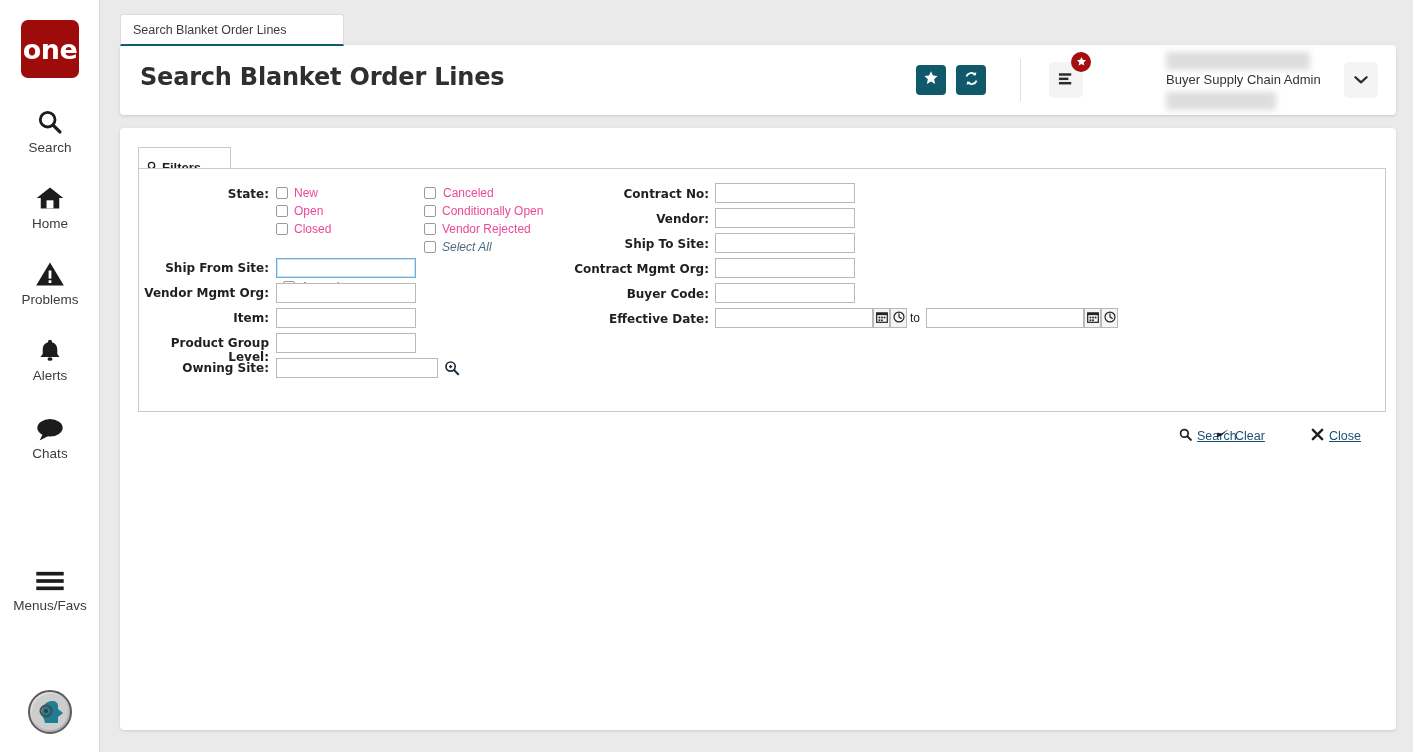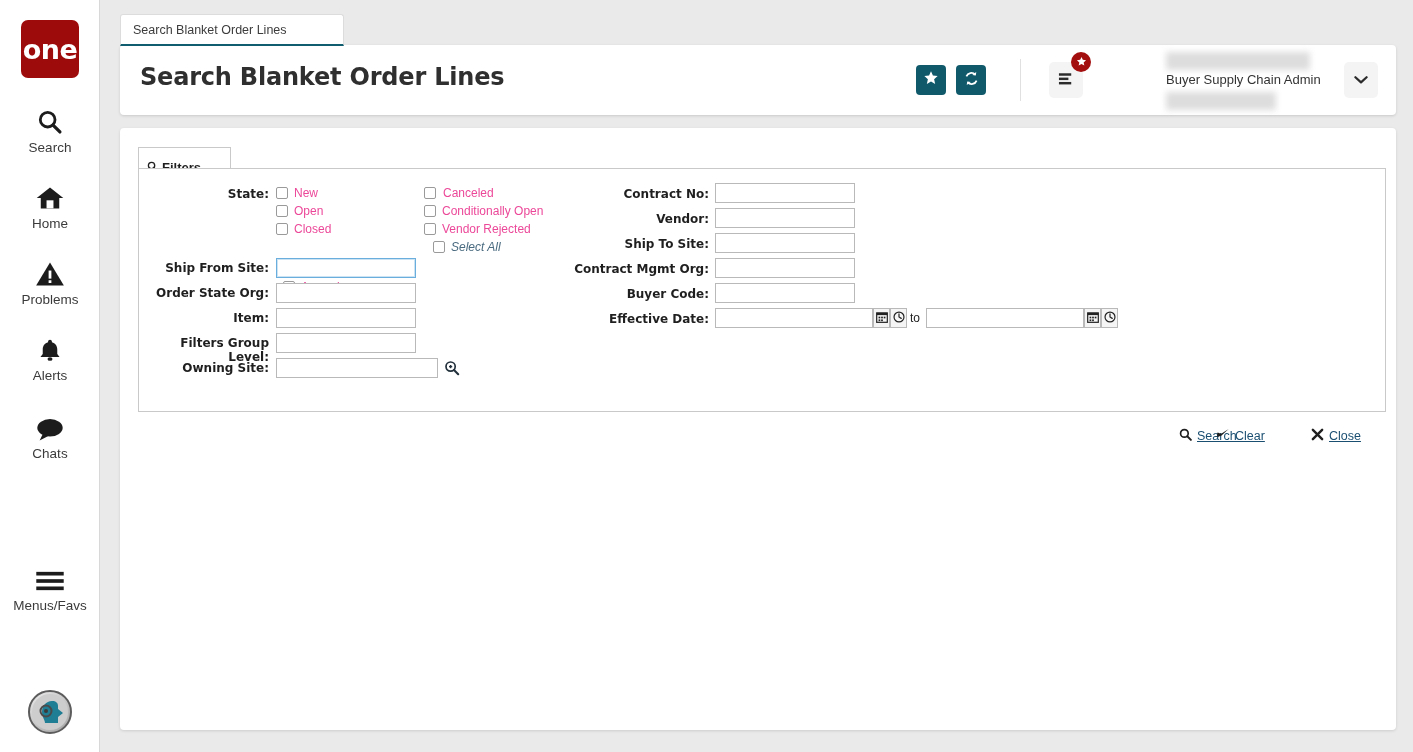--- a/index.html
+++ b/index.html
@@ -418,7 +418,7 @@
         <span class="cb-box"></span>
         <span class="cb-text">Vendor Rejected</span>
       </div>
-      <div class="cb-row" style="left:294px; top:71px;">
+      <div class="cb-row" style="left:285px; top:71px;">
         <span class="cb-box"></span>
         <span class="cb-text muted-italic">Select All</span>
       </div>

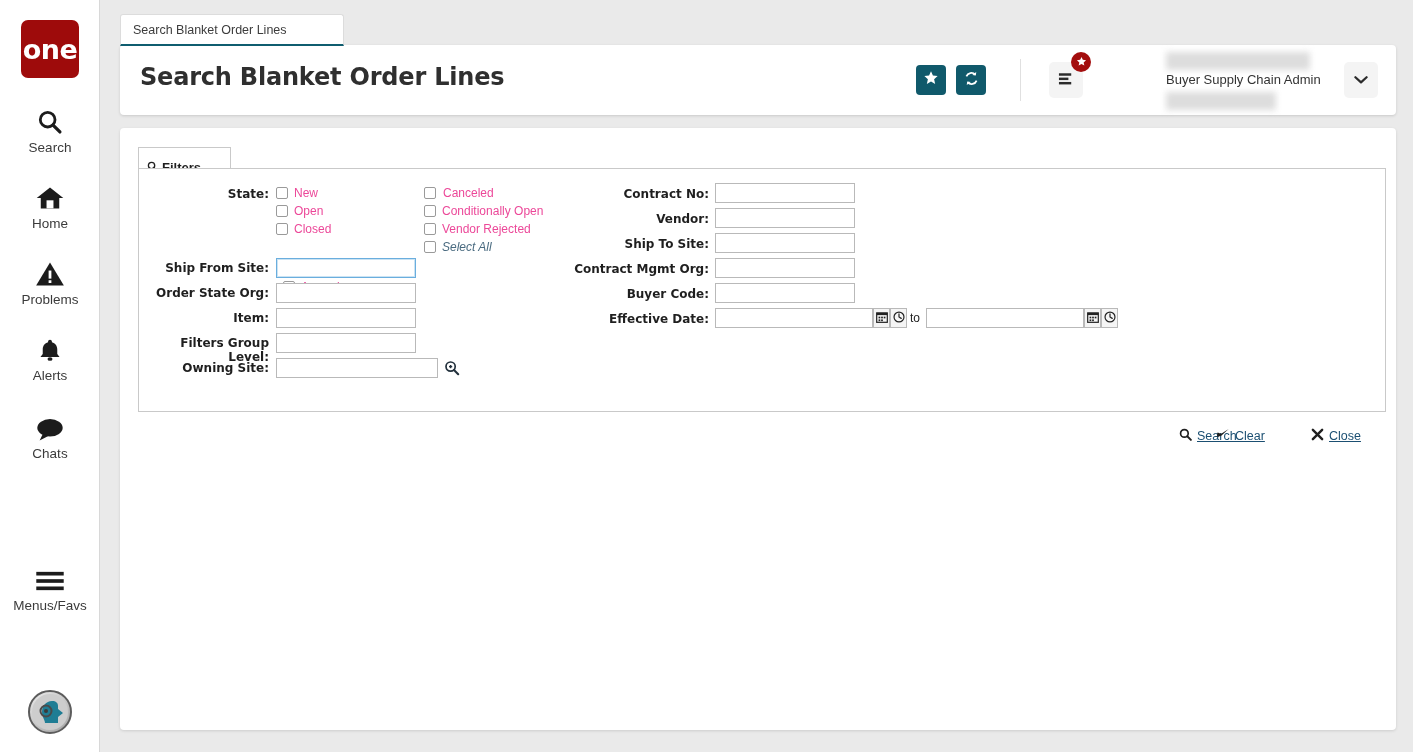--- a/index.html
+++ b/index.html
@@ -426,7 +426,7 @@
       <div class="fld-label" style="left:0px; top:92px; width:130px;">Ship From Site:</div>
       <input class="txt-input focused" style="left: 137px; top: 89px; width: 140px;" autofocus="" placeholder="">
 
-      <div class="fld-label" style="left:0px; top:117px; width:130px;">Order State Org:</div>
+      <div class="fld-label" style="left:0px; top:117px; width:130px;">Vendor Mgmt Org:</div>
       <input class="txt-input" style="left: 137px; top: 114px; width: 140px;" placeholder="">
 
       <div class="fld-label" style="left:0px; top:142px; width:130px;">Item:</div>

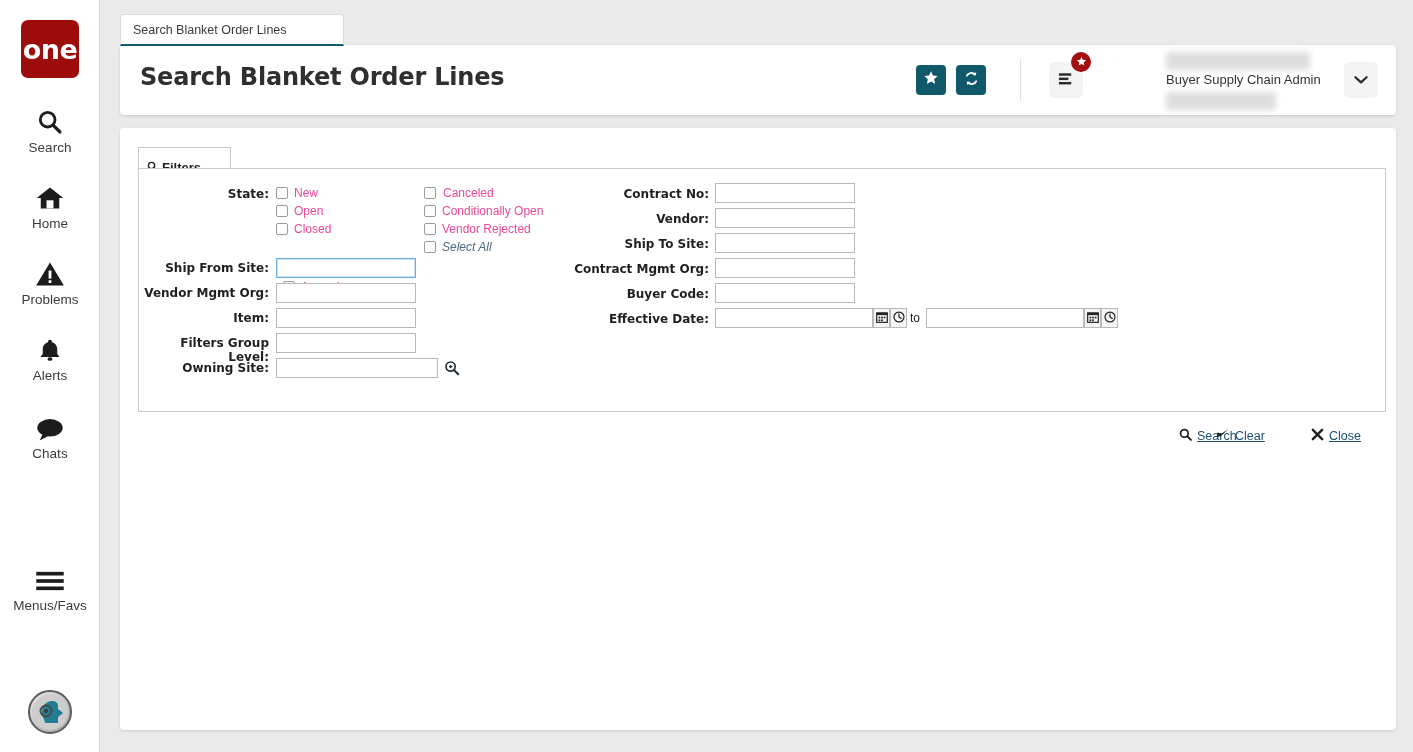--- a/index.html
+++ b/index.html
@@ -432,7 +432,7 @@
       <div class="fld-label" style="left:0px; top:142px; width:130px;">Item:</div>
       <input class="txt-input" style="left: 137px; top: 139px; width: 140px;" placeholder="">
 
-      <div class="fld-label" style="left:0px; top:167px; width:130px;">Filters Group Level:</div>
+      <div class="fld-label" style="left:0px; top:167px; width:130px;">Product Group Level:</div>
       <input class="txt-input" style="left: 137px; top: 164px; width: 140px;" placeholder="">
 
       <div class="fld-label" style="left:0px; top:192px; width:130px;">Owning Site:</div>

